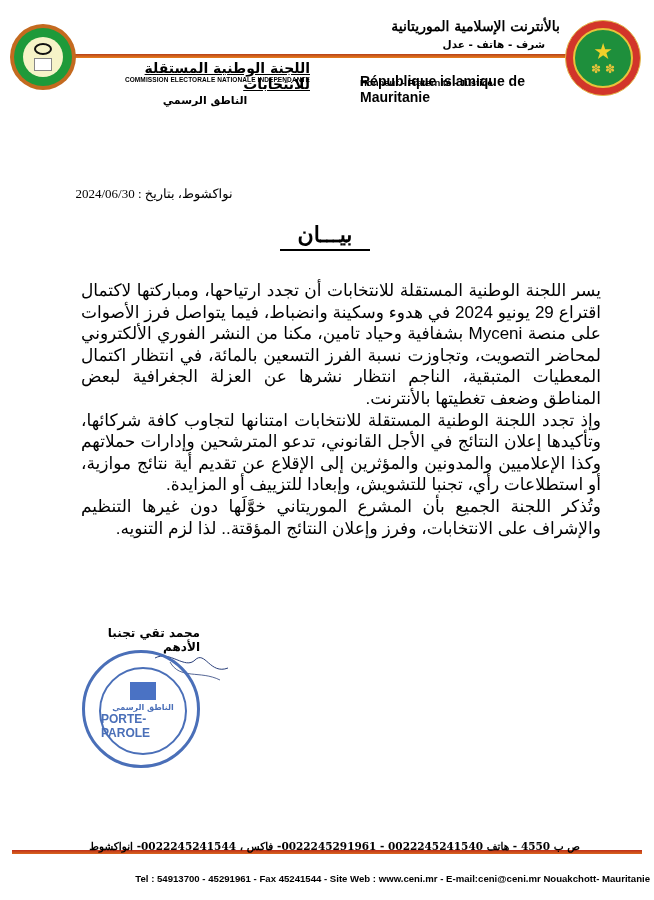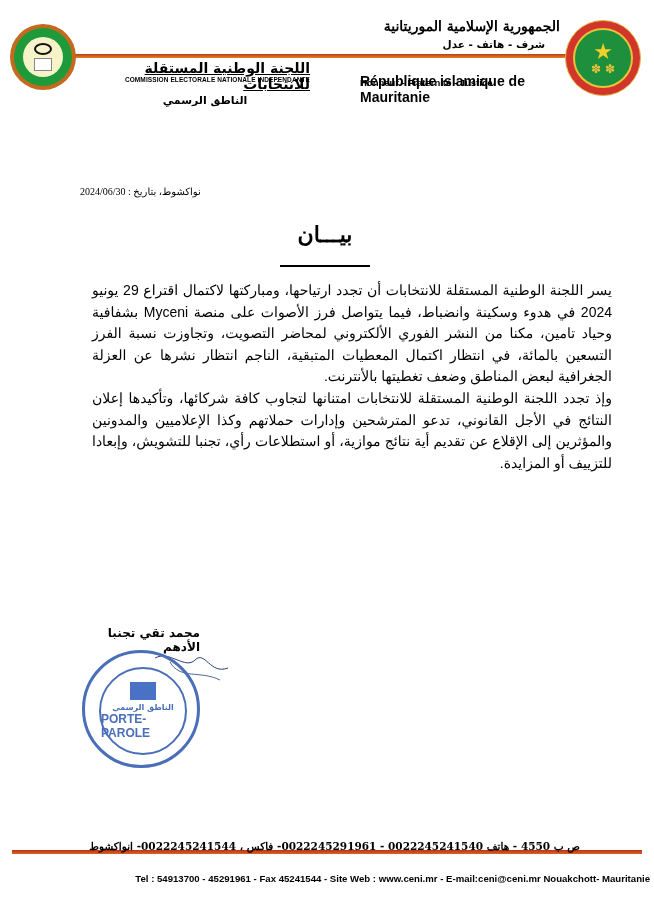--- a/index.html
+++ b/index.html
@@ -72,7 +72,7 @@
 <div class="ceni-fr">COMMISSION ELECTORALE NATIONALE INDEPENDANTE</div>
 <div class="spokes-ar">الناطق الرسمي</div>
 
-<div class="rim-ar">الجمهورية الإسلامية الموريتانية</div>
+<div class="rim-ar">بالأنترنت الإسلامية الموريتانية</div>
 <div class="rim-motto-ar">شرف - هاتف - عدل</div>
 <div class="rim-fr">République islamique de Mauritanie</div>
 <div class="rim-motto-fr">Honneur - Fraternité - Justice</div>

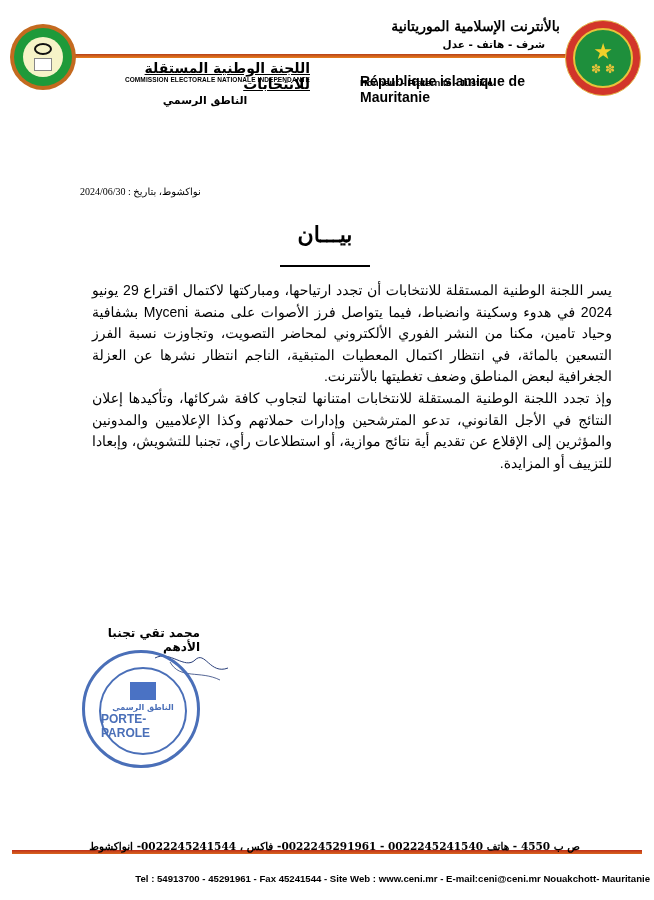--- a/index.html
+++ b/index.html
@@ -34,7 +34,7 @@
   .rim-fr { position:absolute; left:360px; top:73px; width:200px; text-align:left; font-family:"Liberation Sans", sans-serif; font-weight:bold; font-size:14px; }
   .rim-motto-fr { position:absolute; left:360px; top:77px; width:186px; text-align:left; font-family:"Liberation Sans", sans-serif; font-weight:bold; font-size:9.5px; }
 
-  .date-line { position:absolute; left:80px; top:186px; width:180px; direction:rtl; text-align:left; font-family:"Liberation Serif", serif; font-size:10px; }
+  .date-line { position:absolute; left:64px; top:186px; width:180px; direction:rtl; text-align:center; font-family:"Liberation Serif", serif; font-size:13px; }
 
   .doc-title { position:absolute; left:280px; top:222px; width:90px; text-align:center; direction:rtl; font-family:"Liberation Sans", sans-serif; font-weight:bold; font-size:22px; border-bottom:2px solid #000; padding-bottom:17px; line-height:26px; }
 

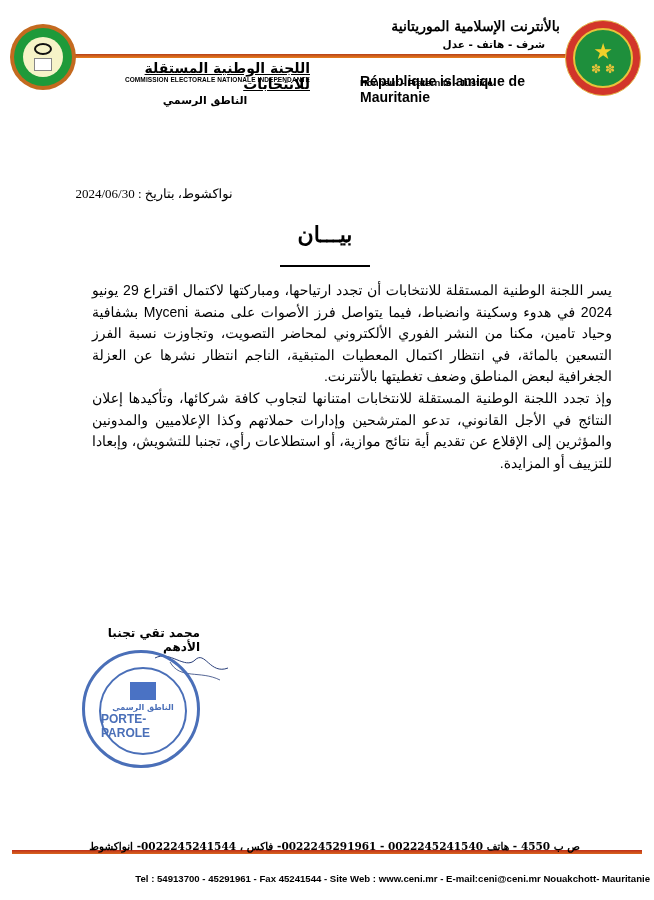--- a/index.html
+++ b/index.html
@@ -36,7 +36,7 @@
 
   .date-line { position:absolute; left:64px; top:186px; width:180px; direction:rtl; text-align:center; font-family:"Liberation Serif", serif; font-size:13px; }
 
-  .doc-title { position:absolute; left:280px; top:222px; width:90px; text-align:center; direction:rtl; font-family:"Liberation Sans", sans-serif; font-weight:bold; font-size:22px; border-bottom:2px solid #000; padding-bottom:17px; line-height:26px; }
+  .doc-title { position:absolute; left:280px; top:222px; width:90px; text-align:center; direction:rtl; font-family:"Liberation Sans", sans-serif; font-weight:bold; font-size:22px; border-bottom:2px solid #000; padding-bottom:1px; line-height:26px; }
 
   .body-text { position:absolute; left:92px; top:280px; width:520px; direction:rtl; text-align:justify; text-align-last:right; font-family:"Liberation Sans", sans-serif; font-size:14px; line-height:21.6px; }
   .body-text p { margin:0; }

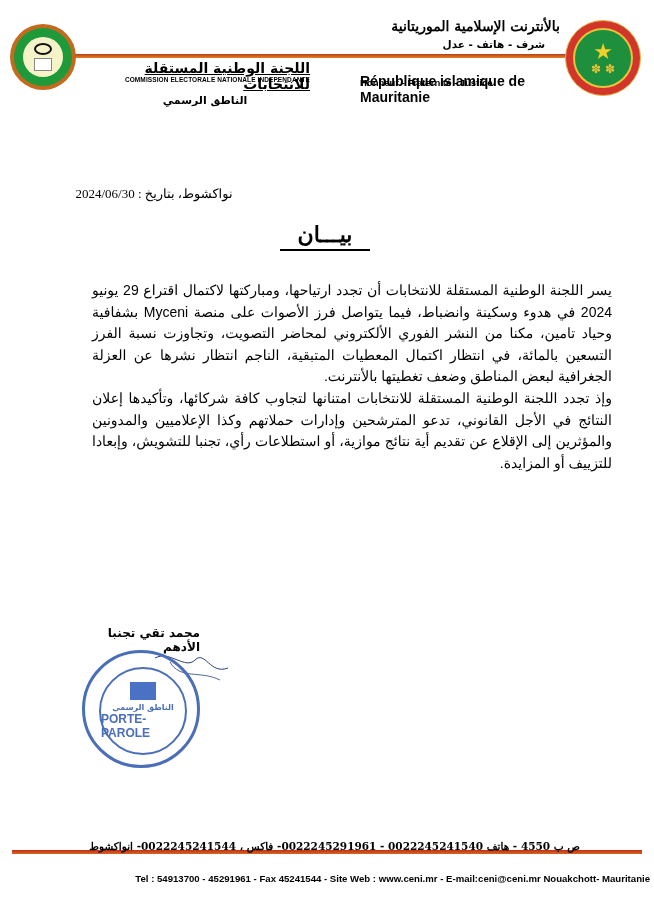--- a/index.html
+++ b/index.html
@@ -38,7 +38,7 @@
 
   .doc-title { position:absolute; left:280px; top:222px; width:90px; text-align:center; direction:rtl; font-family:"Liberation Sans", sans-serif; font-weight:bold; font-size:22px; border-bottom:2px solid #000; padding-bottom:1px; line-height:26px; }
 
-  .body-text { position:absolute; left:92px; top:280px; width:520px; direction:rtl; text-align:justify; text-align-last:right; font-family:"Liberation Sans", sans-serif; font-size:14px; line-height:21.6px; }
+  .body-text { position:absolute; left:81px; top:280px; width:520px; direction:rtl; text-align:justify; text-align-last:right; font-family:"Liberation Sans", sans-serif; font-size:17px; line-height:21.6px; }
   .body-text p { margin:0; }
 
   .signer { position:absolute; left:80px; top:626px; width:120px; direction:rtl; text-align:right; font-weight:bold; font-size:12px; }

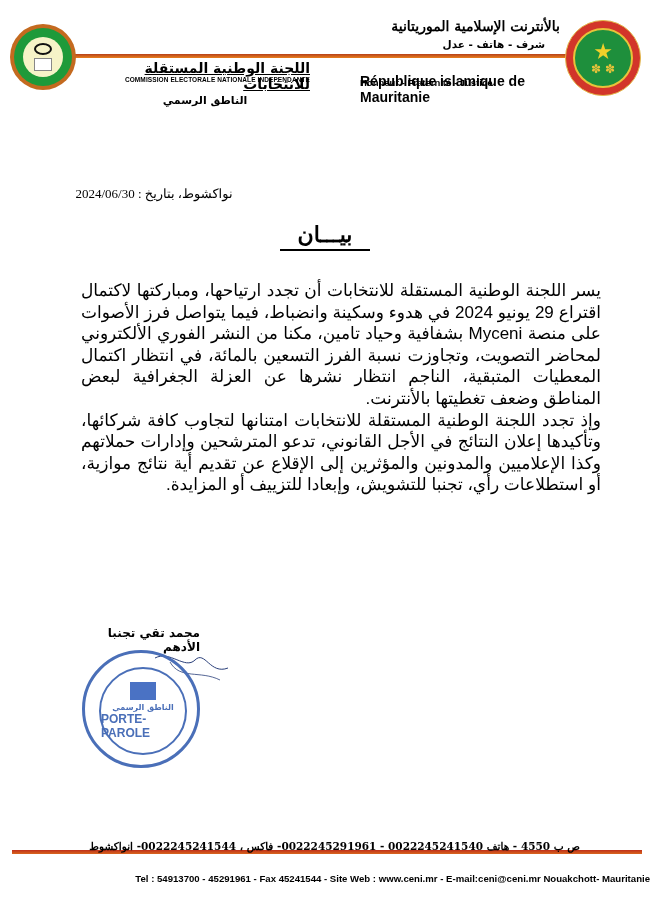--- a/index.html
+++ b/index.html
@@ -90,6 +90,7 @@
 <div class="body-text">
   <p>يسر اللجنة الوطنية المستقلة للانتخابات أن تجدد ارتياحها، ومباركتها لاكتمال اقتراع 29 يونيو 2024 في هدوء وسكينة وانضباط، فيما يتواصل فرز الأصوات على منصة Myceni بشفافية وحياد تامين، مكنا من النشر الفوري الألكتروني لمحاضر التصويت، وتجاوزت نسبة الفرز التسعين بالمائة، في انتظار اكتمال المعطيات المتبقية، الناجم انتظار نشرها عن العزلة الجغرافية لبعض المناطق وضعف تغطيتها بالأنترنت.</p>
   <p>وإذ تجدد اللجنة الوطنية المستقلة للانتخابات امتنانها لتجاوب كافة شركائها، وتأكيدها إعلان النتائج في الأجل القانوني، تدعو المترشحين وإدارات حملاتهم وكذا الإعلاميين والمدونين والمؤثرين إلى الإقلاع عن تقديم أية نتائج موازية، أو استطلاعات رأي، تجنبا للتشويش، وإبعادا للتزييف أو المزايدة.</p>
+  <p>وتُذكر اللجنة الجميع بأن المشرع الموريتاني خوَّلَها دون غيرها التنظيم والإشراف على الانتخابات، وفرز وإعلان النتائج المؤقتة.. لذا لزم التنويه.</p>
 </div>
 
 <div class="signer">محمد تقي تجنبا الأدهم</div>

